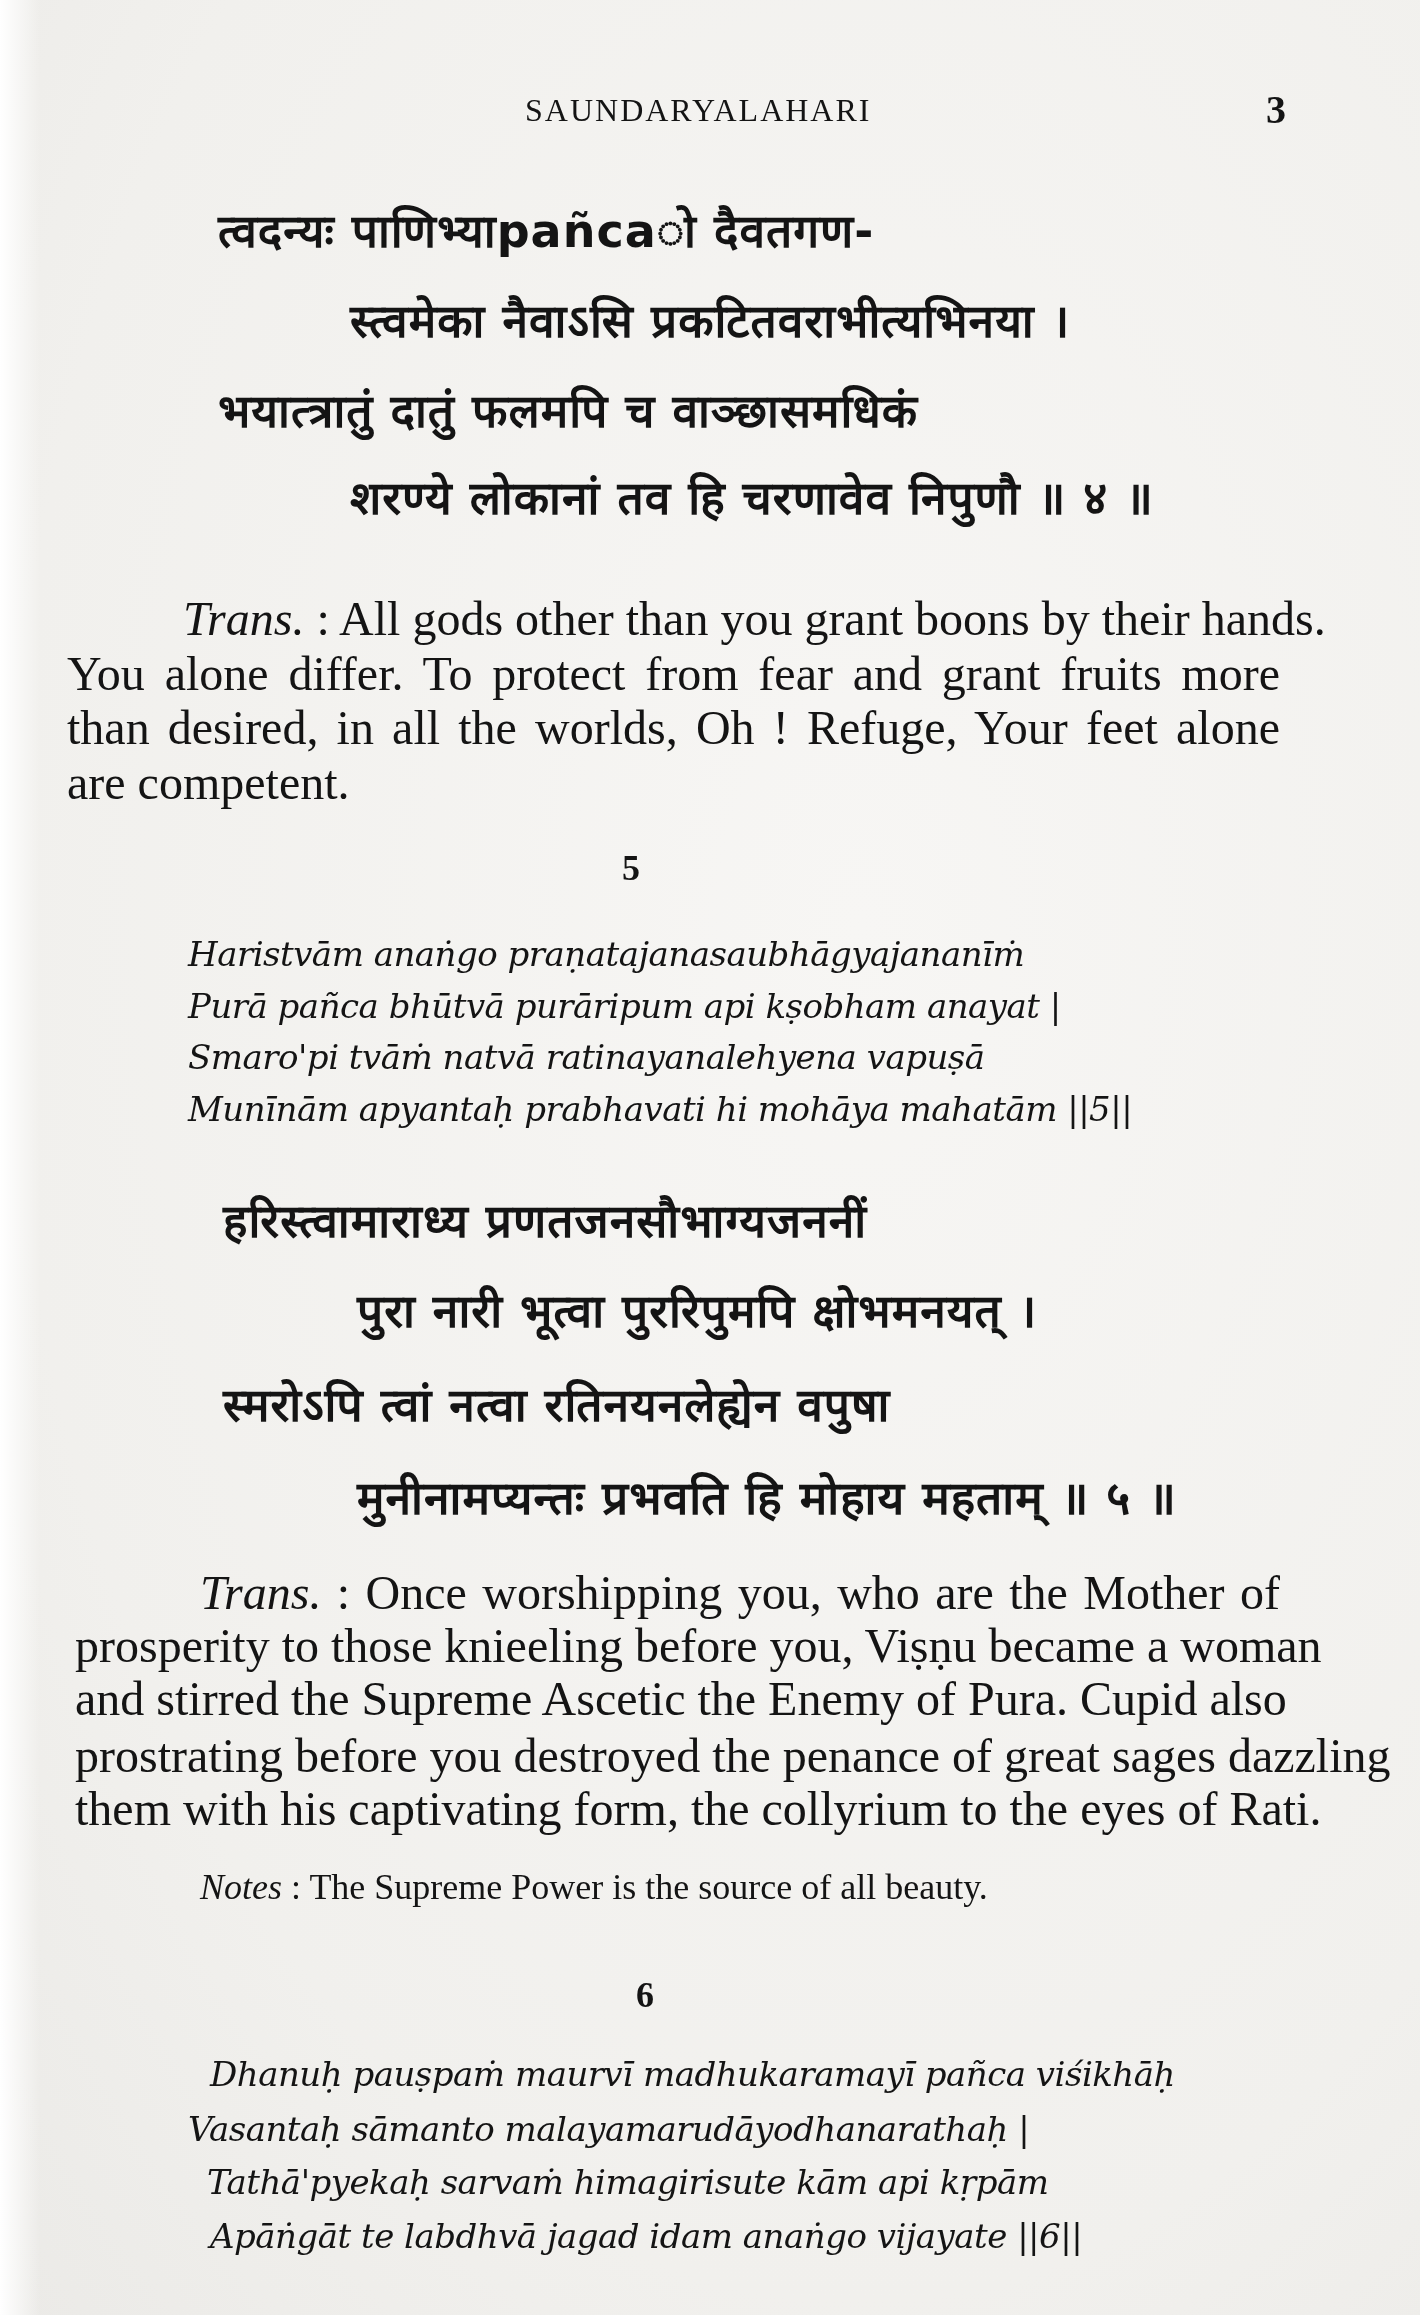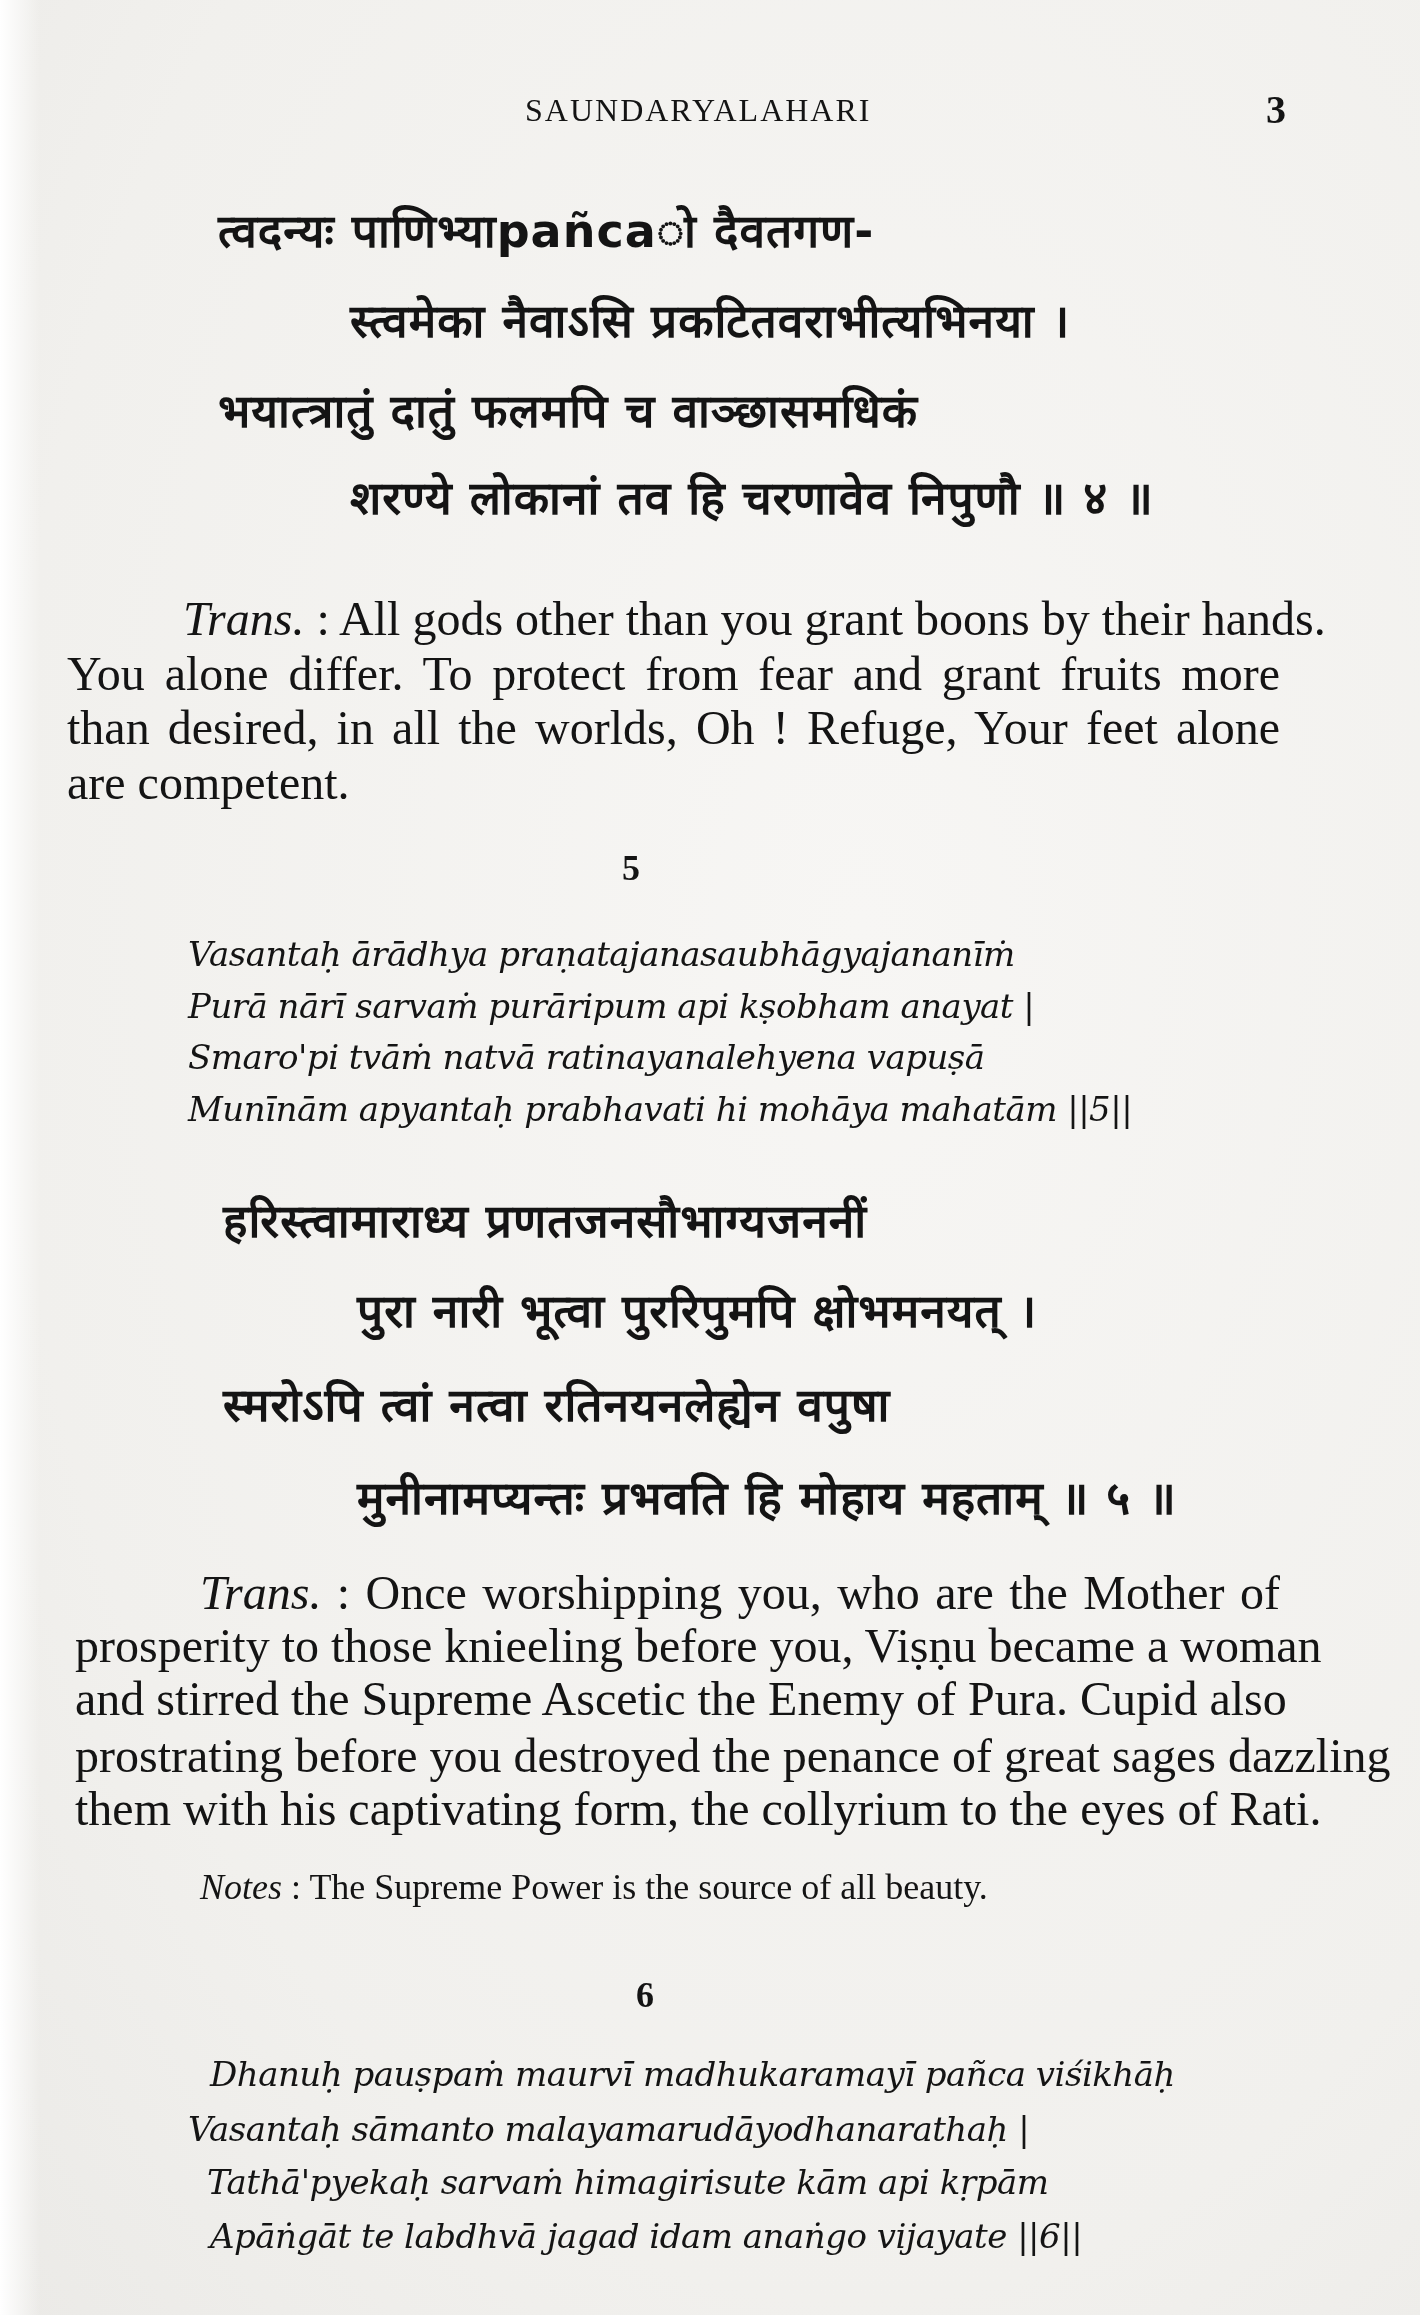--- a/index.html
+++ b/index.html
@@ -68,7 +68,7 @@
 
   <div class="abs verse-num" style="left:622px; top:847px;">5</div>
 
-  <div class="abs translit" style="left:188px; top:937px;">Vasantaḥ ārādhya praṇatajanasaubhāgyajananīṁ</div>
+  <div class="abs translit" style="left:188px; top:937px;">Haristvām anaṅgo praṇatajanasaubhāgyajananīṁ</div>
   <div class="abs translit" style="left:188px; top:989px;">Purā nārī sarvaṁ purāripum api kṣobham anayat |</div>
   <div class="abs translit" style="left:188px; top:1040px;">Smaro'pi tvāṁ natvā ratinayanalehyena vapuṣā</div>
   <div class="abs translit" style="left:188px; top:1092px;">Munīnām apyantaḥ prabhavati hi mohāya mahatām ||5||</div>

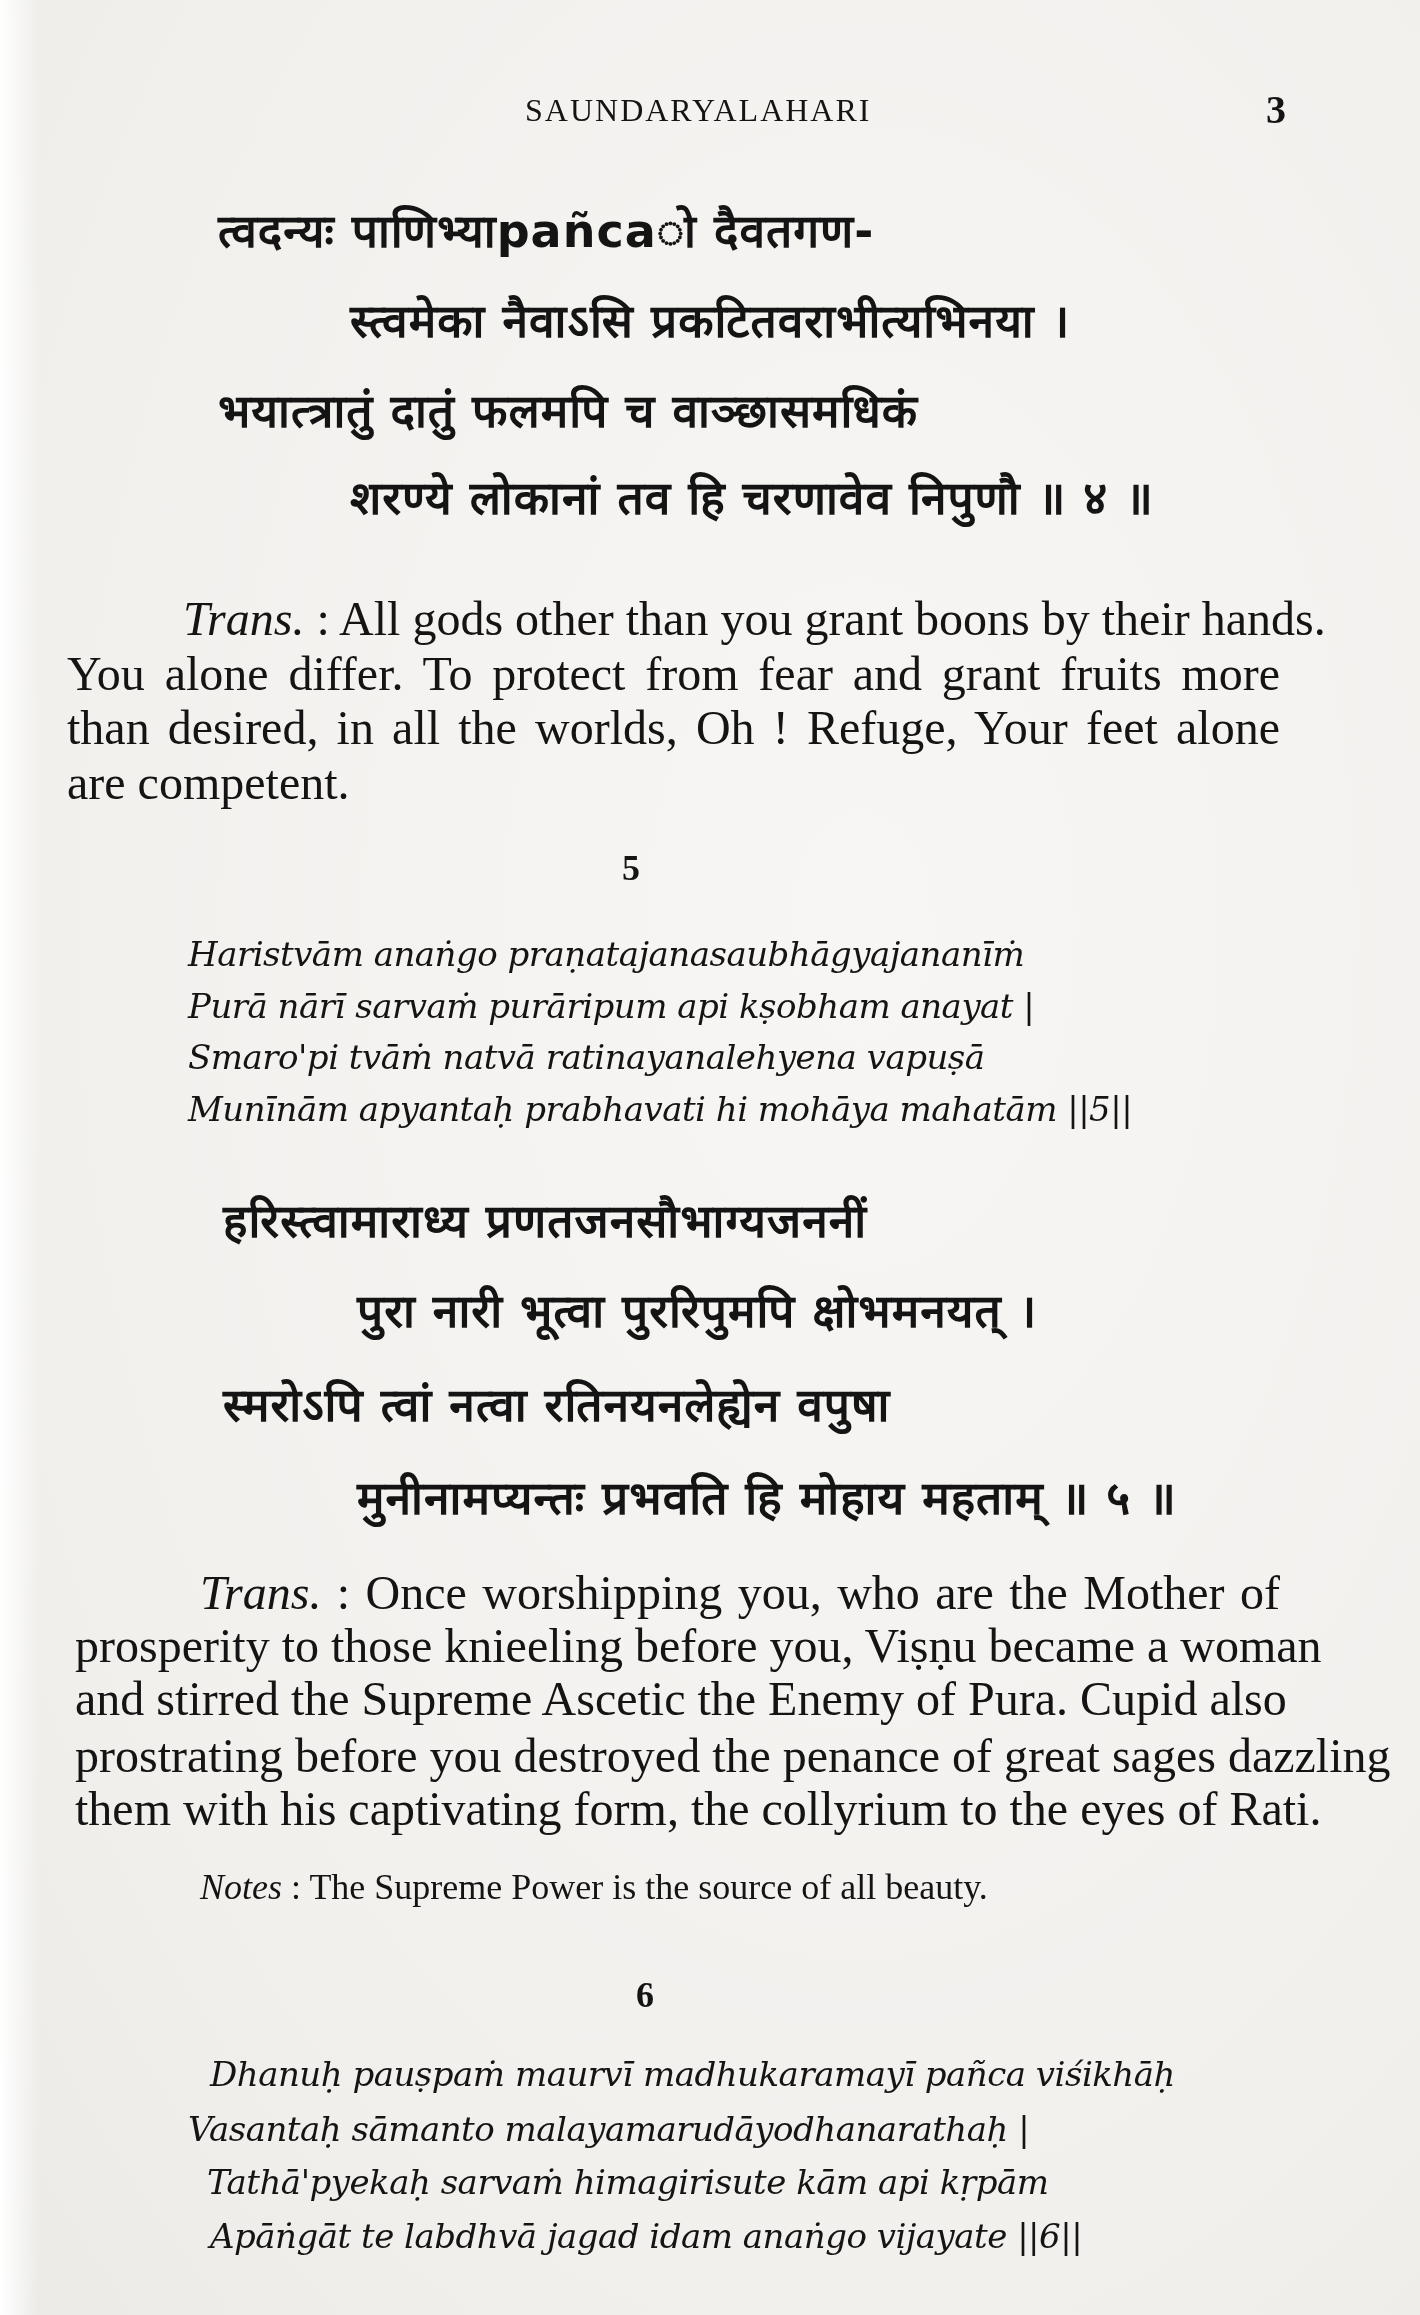--- a/index.html
+++ b/index.html
@@ -69,7 +69,7 @@
   <div class="abs verse-num" style="left:622px; top:847px;">5</div>
 
   <div class="abs translit" style="left:188px; top:937px;">Haristvām anaṅgo praṇatajanasaubhāgyajananīṁ</div>
-  <div class="abs translit" style="left:188px; top:989px;">Purā nārī sarvaṁ purāripum api kṣobham anayat |</div>
+  <div class="abs translit" style="left:188px; top:989px;">Purā pañca bhūtvā purāripum api kṣobham anayat |</div>
   <div class="abs translit" style="left:188px; top:1040px;">Smaro'pi tvāṁ natvā ratinayanalehyena vapuṣā</div>
   <div class="abs translit" style="left:188px; top:1092px;">Munīnām apyantaḥ prabhavati hi mohāya mahatām ||5||</div>
 

